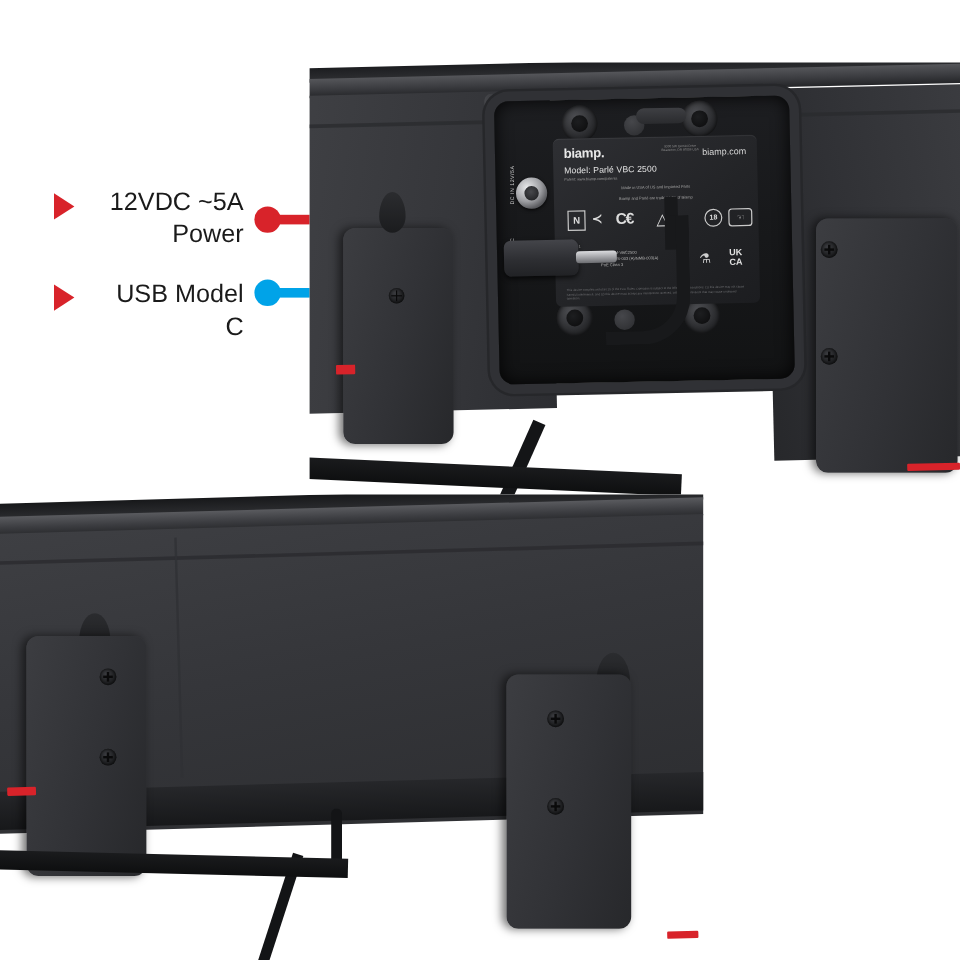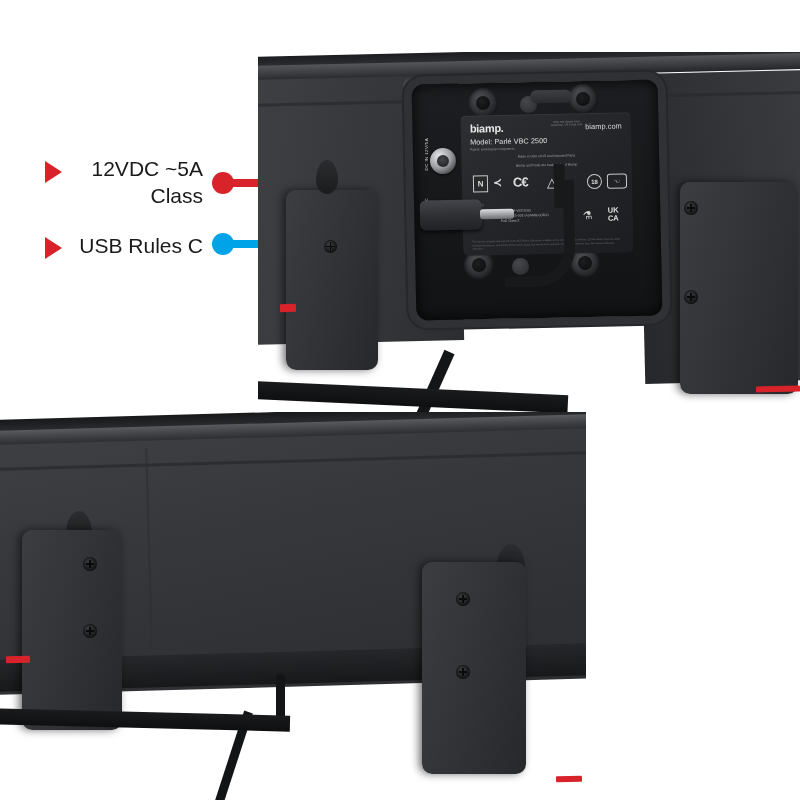--- a/index.html
+++ b/index.html
@@ -172,7 +172,7 @@
   <div class="callout" id="callout-power">
     <div class="tri"></div>
     <div class="calloutText">12VDC ~5A
-Class</div>
+Power</div>
   </div>
 
   <div class="callout" id="callout-usb">

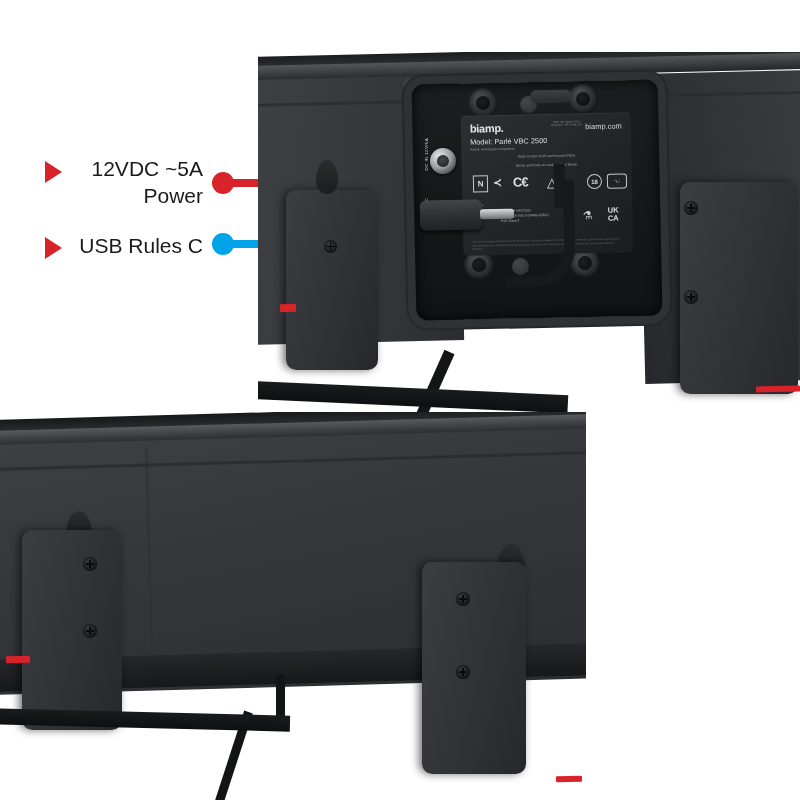--- a/index.html
+++ b/index.html
@@ -177,7 +177,7 @@
 
   <div class="callout" id="callout-usb">
     <div class="tri"></div>
-    <div class="calloutText">USB Rules C</div>
+    <div class="calloutText">USB Model C</div>
   </div>
 
   <div class="leader" id="leader-power">

